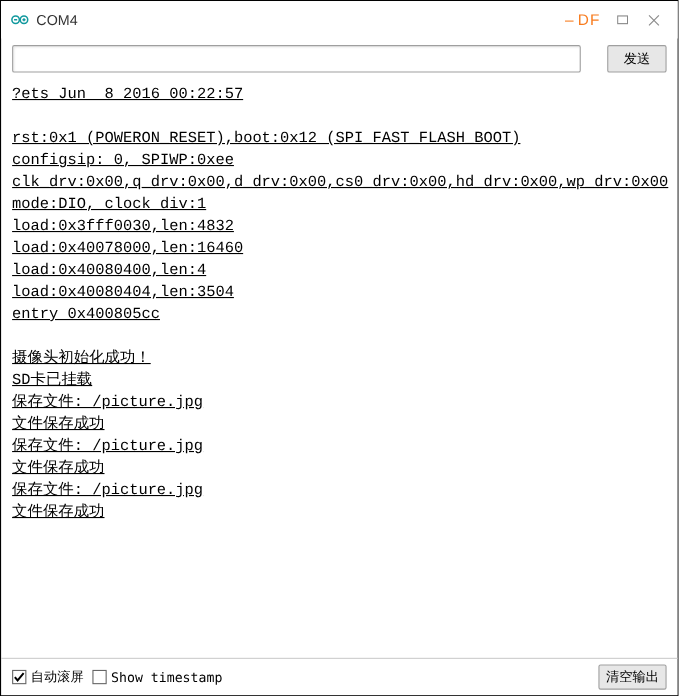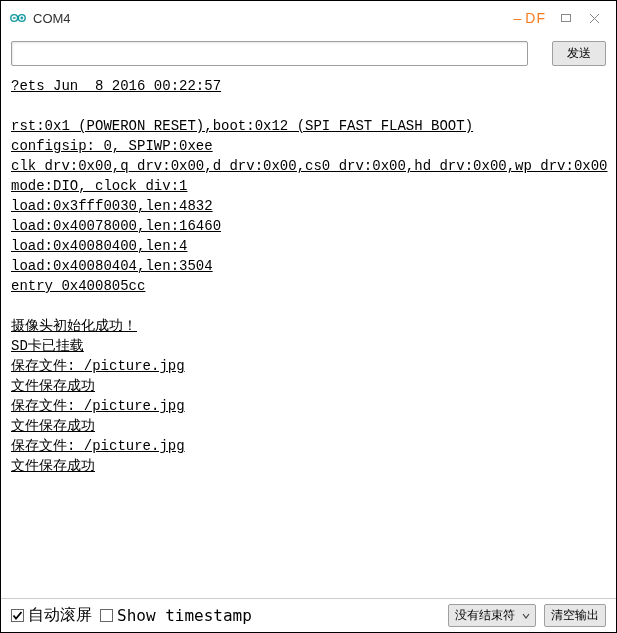--- a/index.html
+++ b/index.html
@@ -97,7 +97,7 @@
 .chk .box svg { width: 11px; height: 11px; }
 .chk.checked .box svg polyline { stroke: #000; stroke-width: 1.8; fill: none; }
 .chk:not(.checked) .box svg { display: none; }
-.chk .lbl { font-family: "SimSun", monospace; font-size: 16px; }
+.chk .lbl { font-family: "SimSun", monospace; font-size: 12px; }
 .bottombar .gap { flex: 1; }
 .bottombar select, .bottombar .select {
   height: 23px;

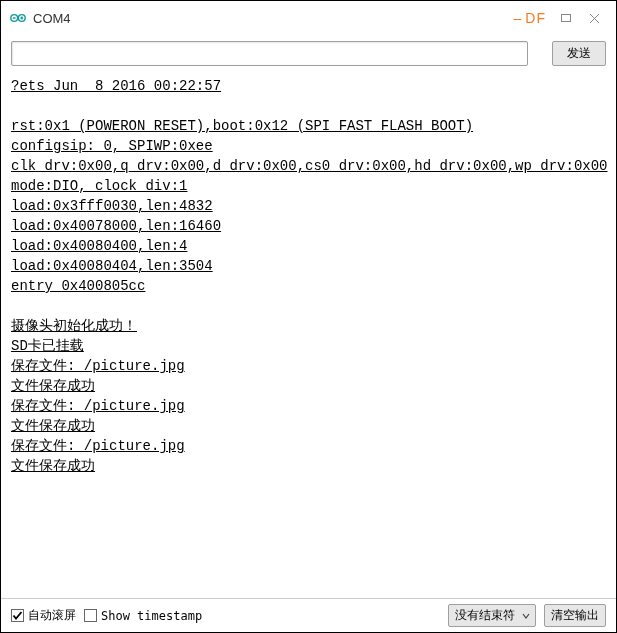--- a/index.html
+++ b/index.html
@@ -200,14 +200,6 @@
       <span class="lbl">Show timestamp</span>
     </label>
     <span class="gap"></span>
-    <span class="select">
-      <span>没有结束符</span>
-      <span class="caret">
-        <svg viewBox="0 0 8 8">
-            <polyline points="1,2 4,6 7,2" fill="none" stroke="#444" stroke-width="1.2"></polyline>
-          </svg>
-      </span>
-    </span>
     <button class="clear">清空输出</button>
   </div>
 

